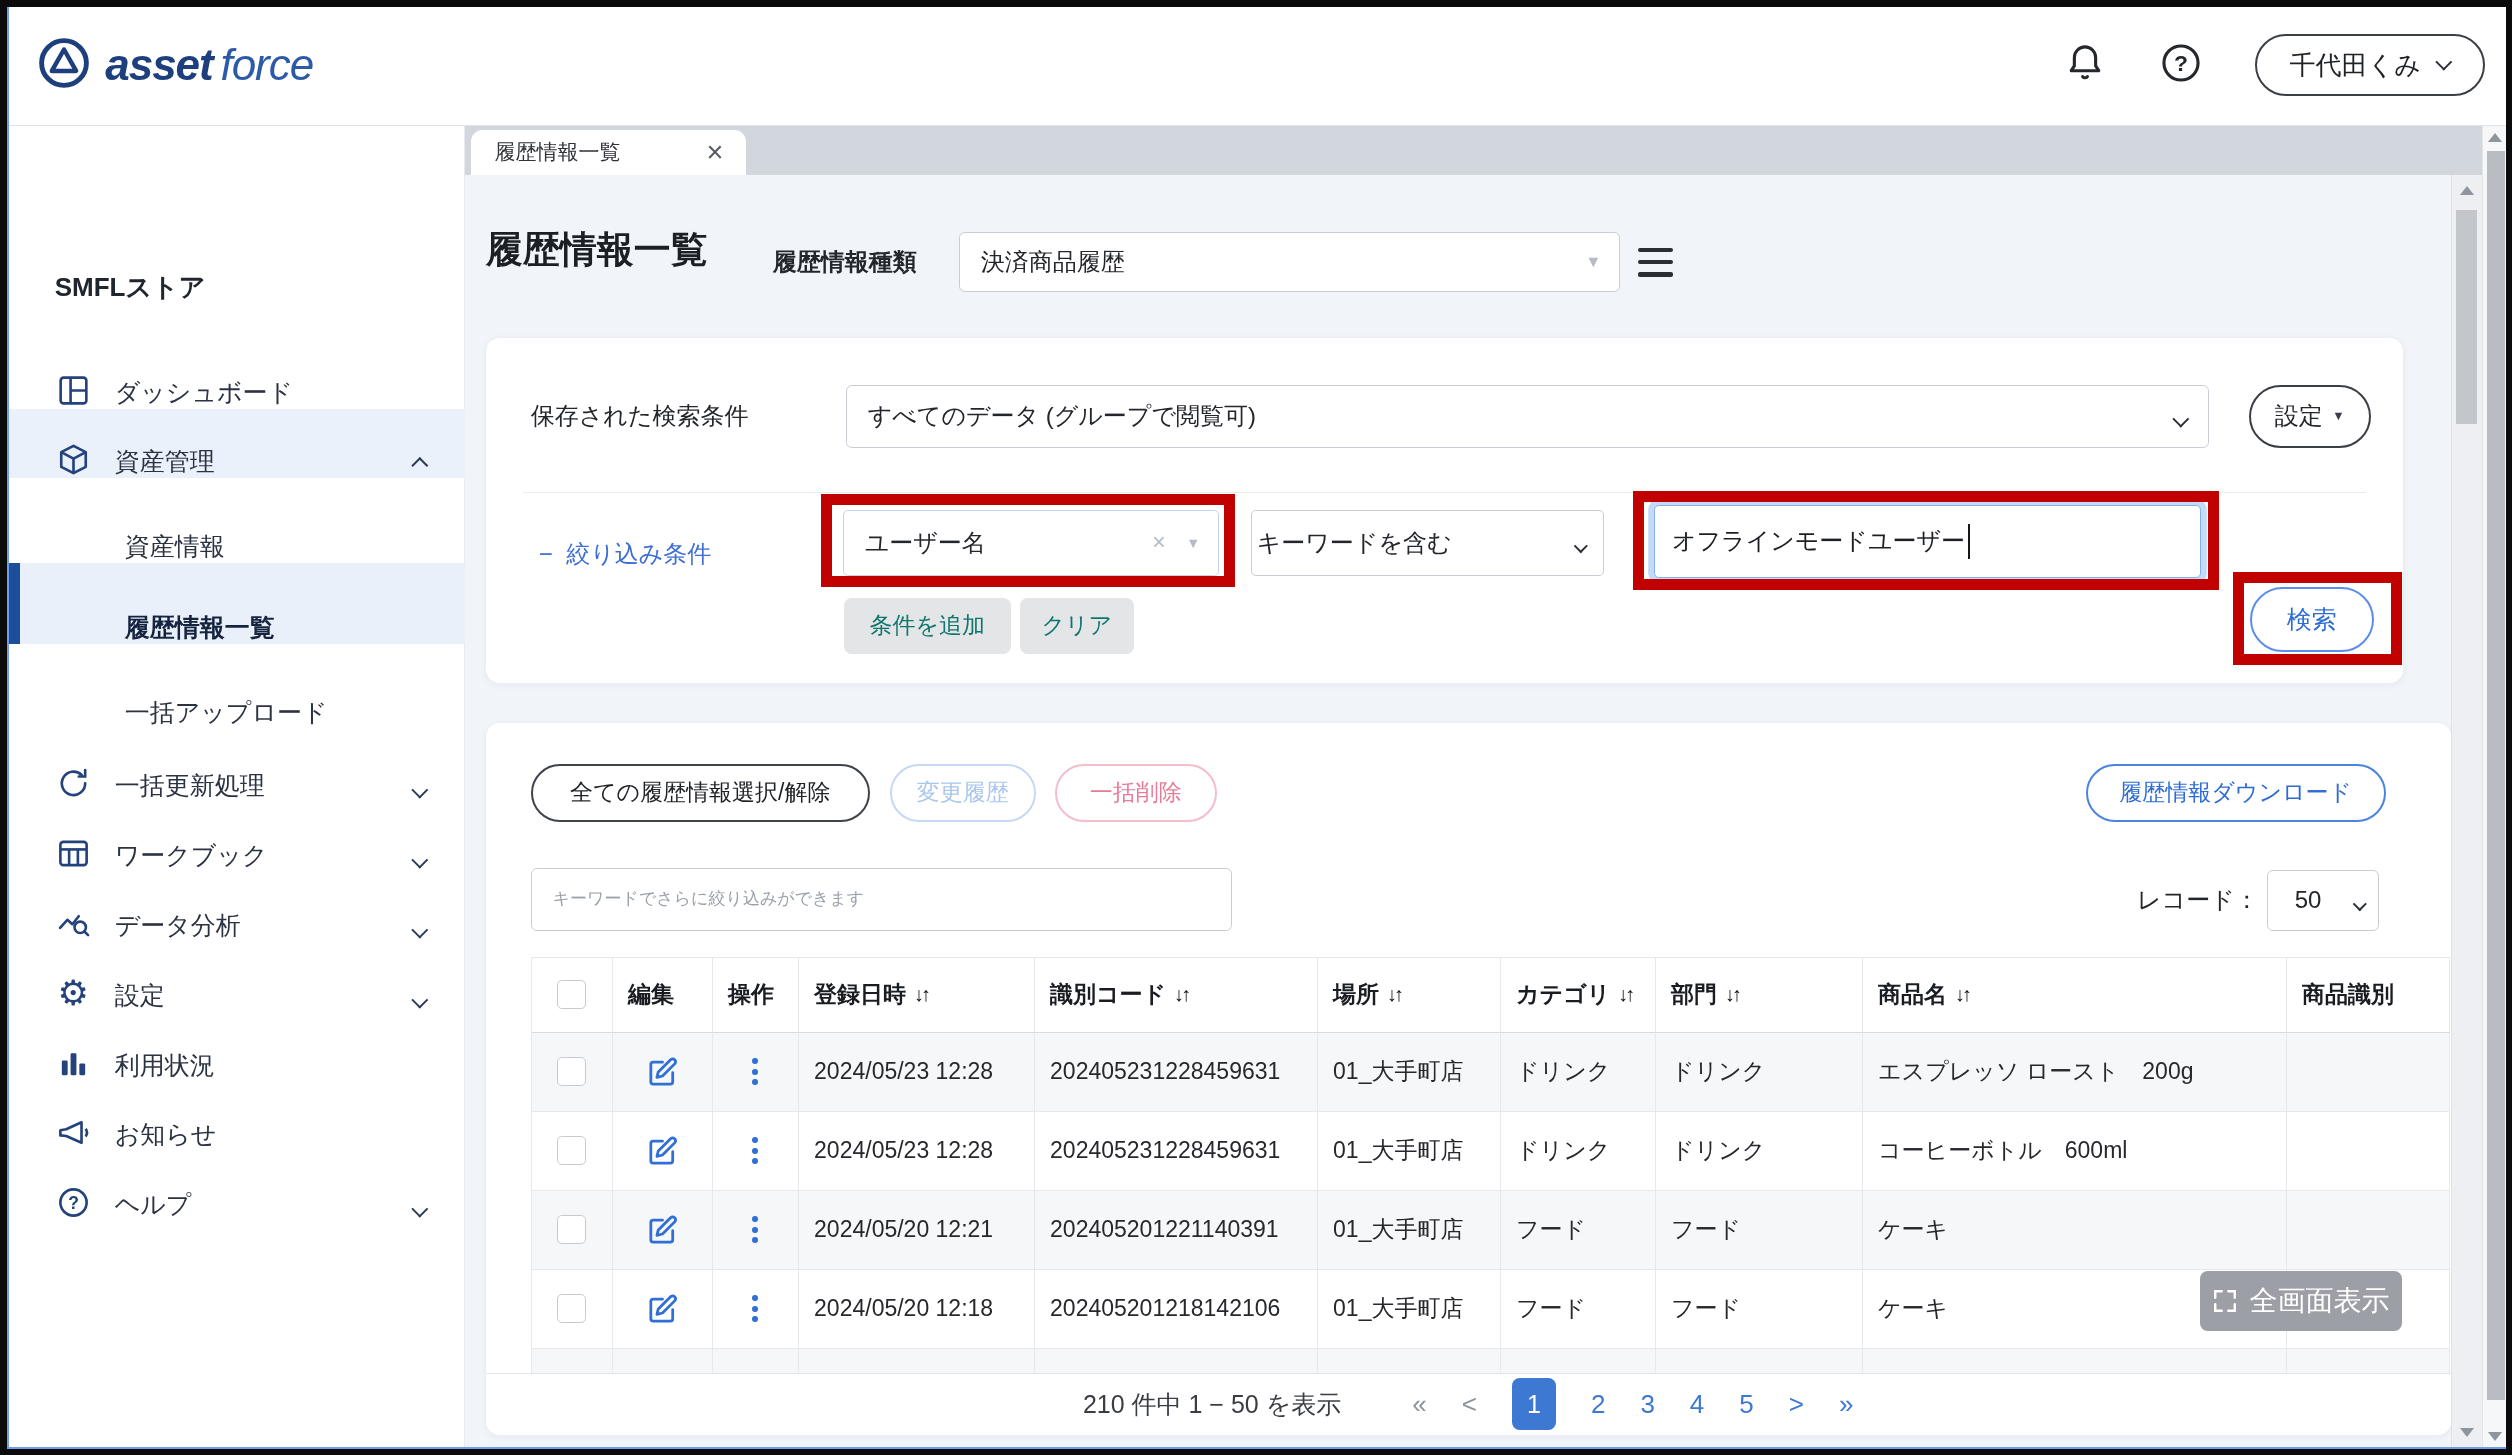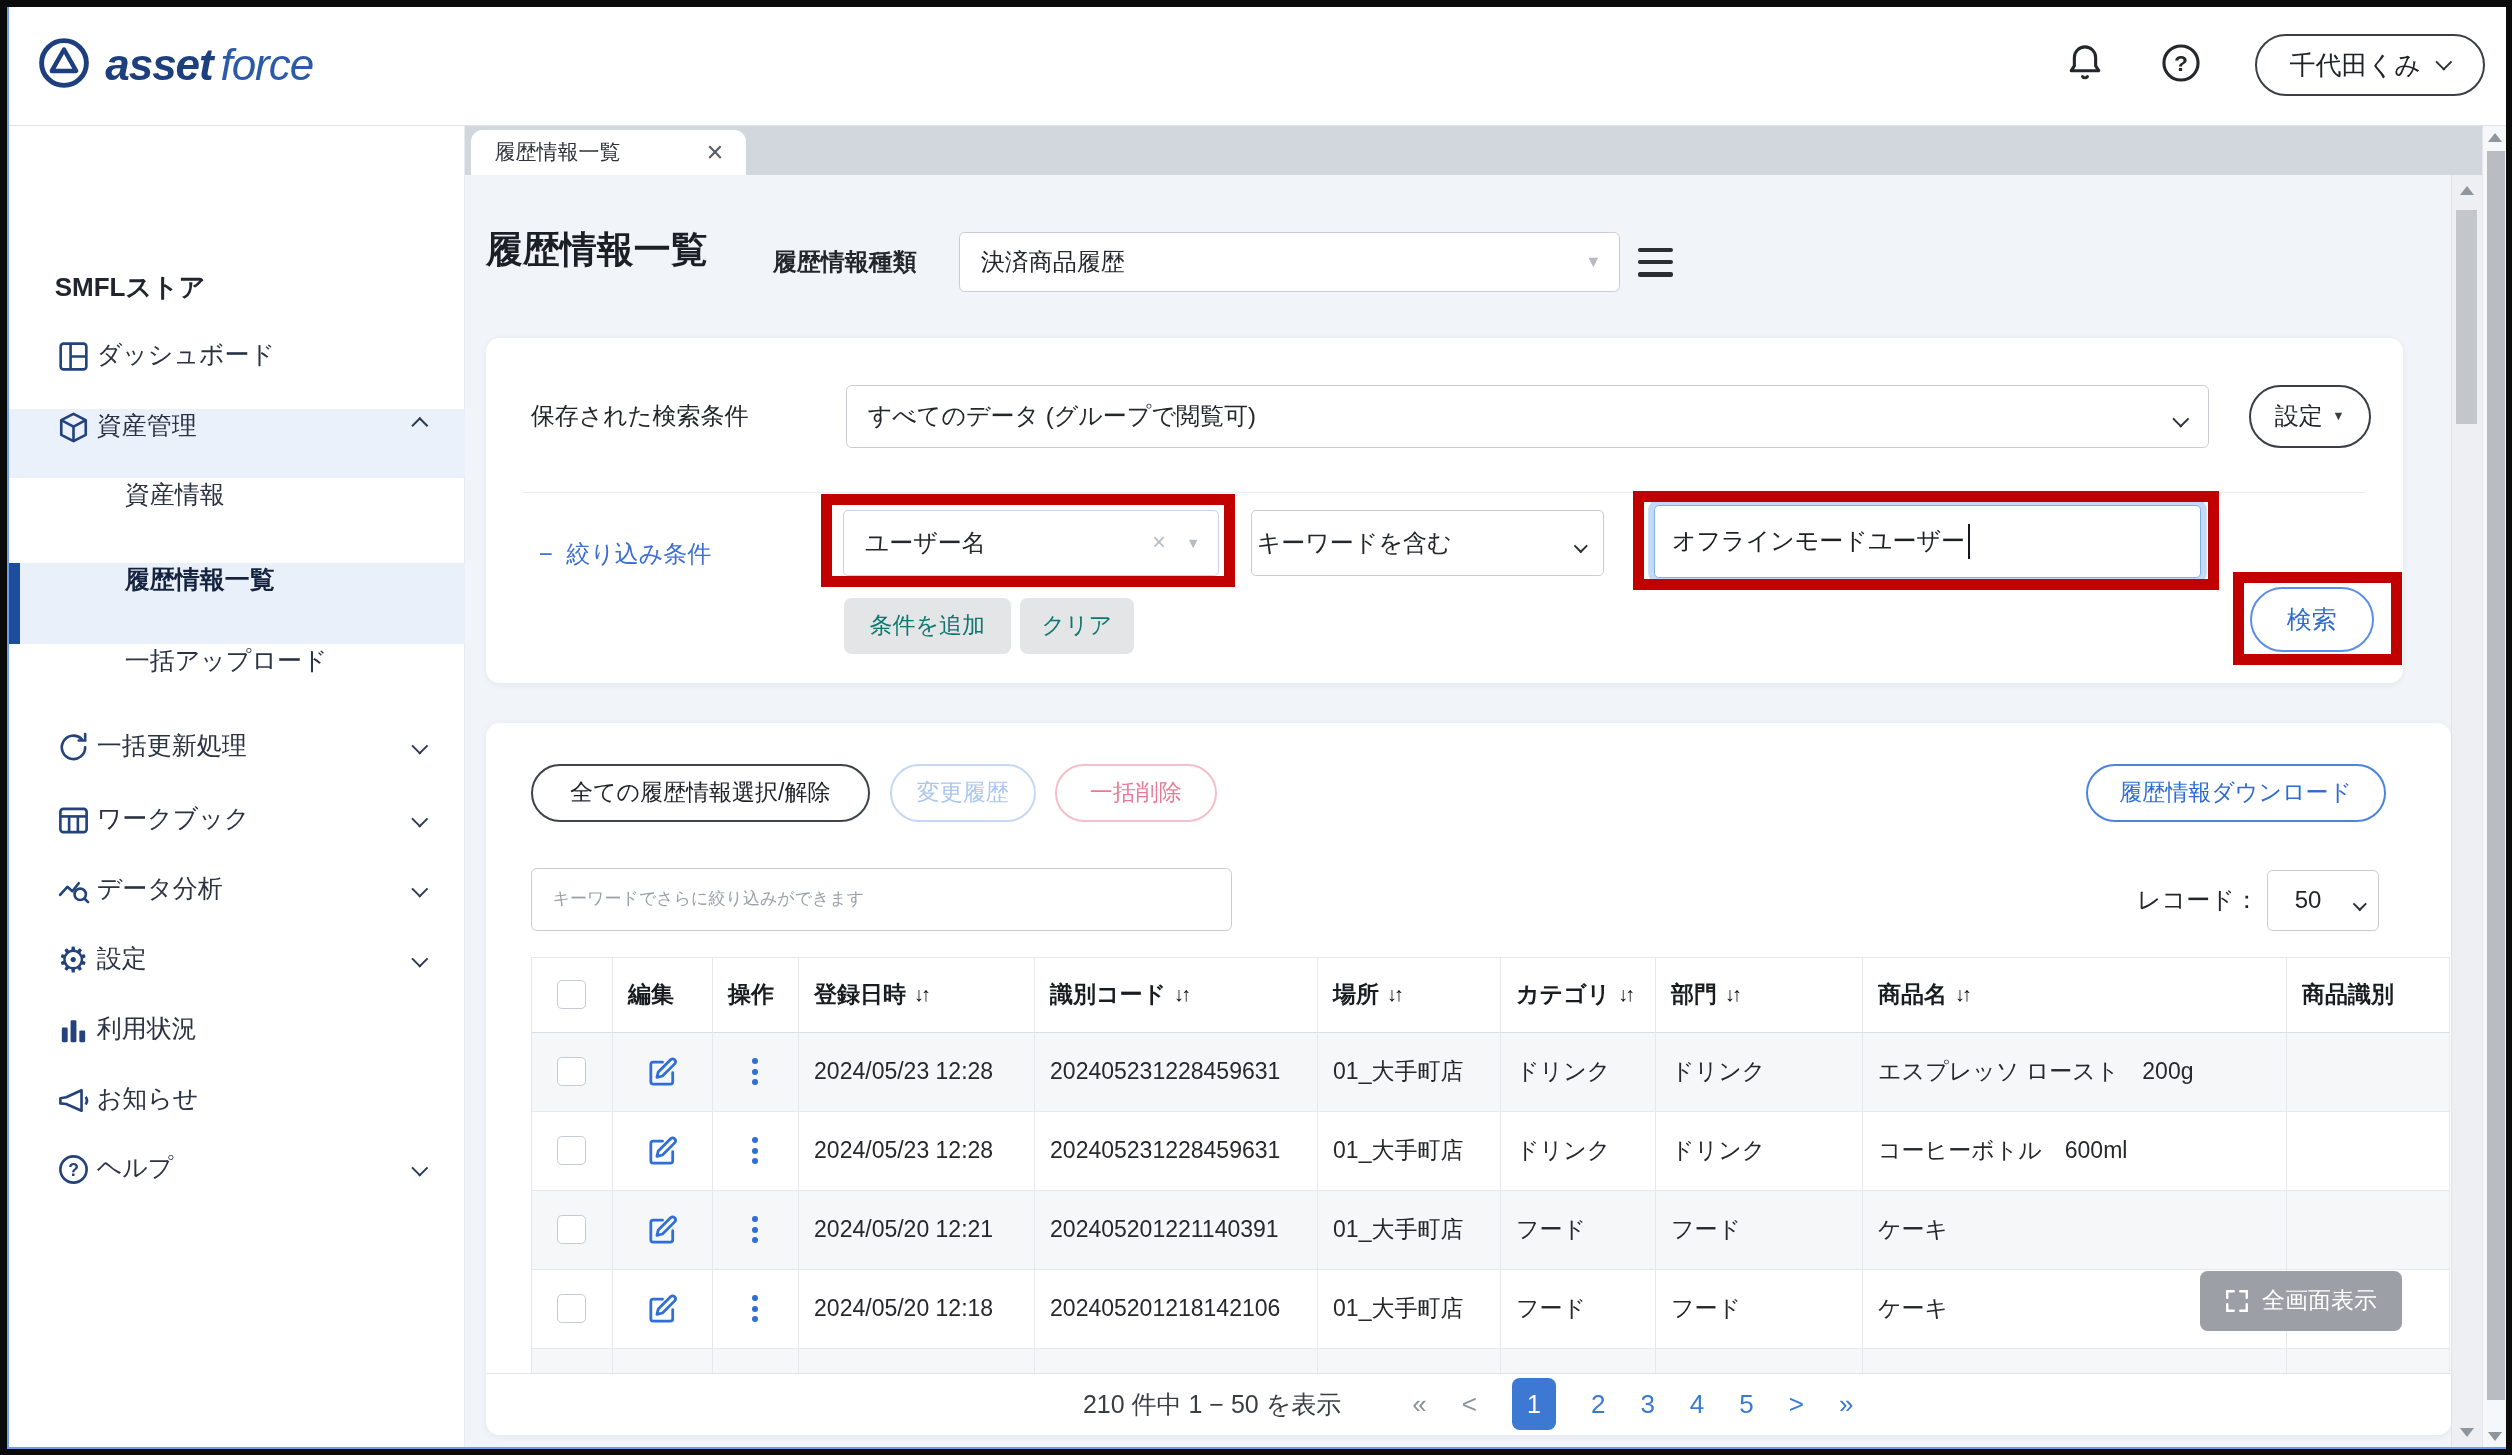--- a/index.html
+++ b/index.html
@@ -23,7 +23,7 @@
   .sidebar{position:absolute;left:0;top:119px;width:456px;height:1323px;background:#fff;border-right:1px solid #e7eaee;}
   .workspace{position:absolute;left:46px;top:135px;height:54px;display:flex;align-items:center;font-size:26px;font-weight:700;color:#20252e;}
   .nav{position:absolute;left:0;top:212px;width:456px;}
-  .nav-item{position:relative;display:flex;align-items:flex-start;gap:5px;padding-left:46px;cursor:pointer;color:#2b3242;font-size:25px;}
+  .nav-item{position:relative;display:flex;align-items:flex-end;gap:23px;padding-left:46px;cursor:pointer;color:#2b3242;font-size:25px;}
   .nav-item.sub{padding-left:116px;}
   .nav-item.hl{background:#eaf1fb;}
   .nav-item.active{background:#e9f0fa;font-weight:700;color:#15233f;}

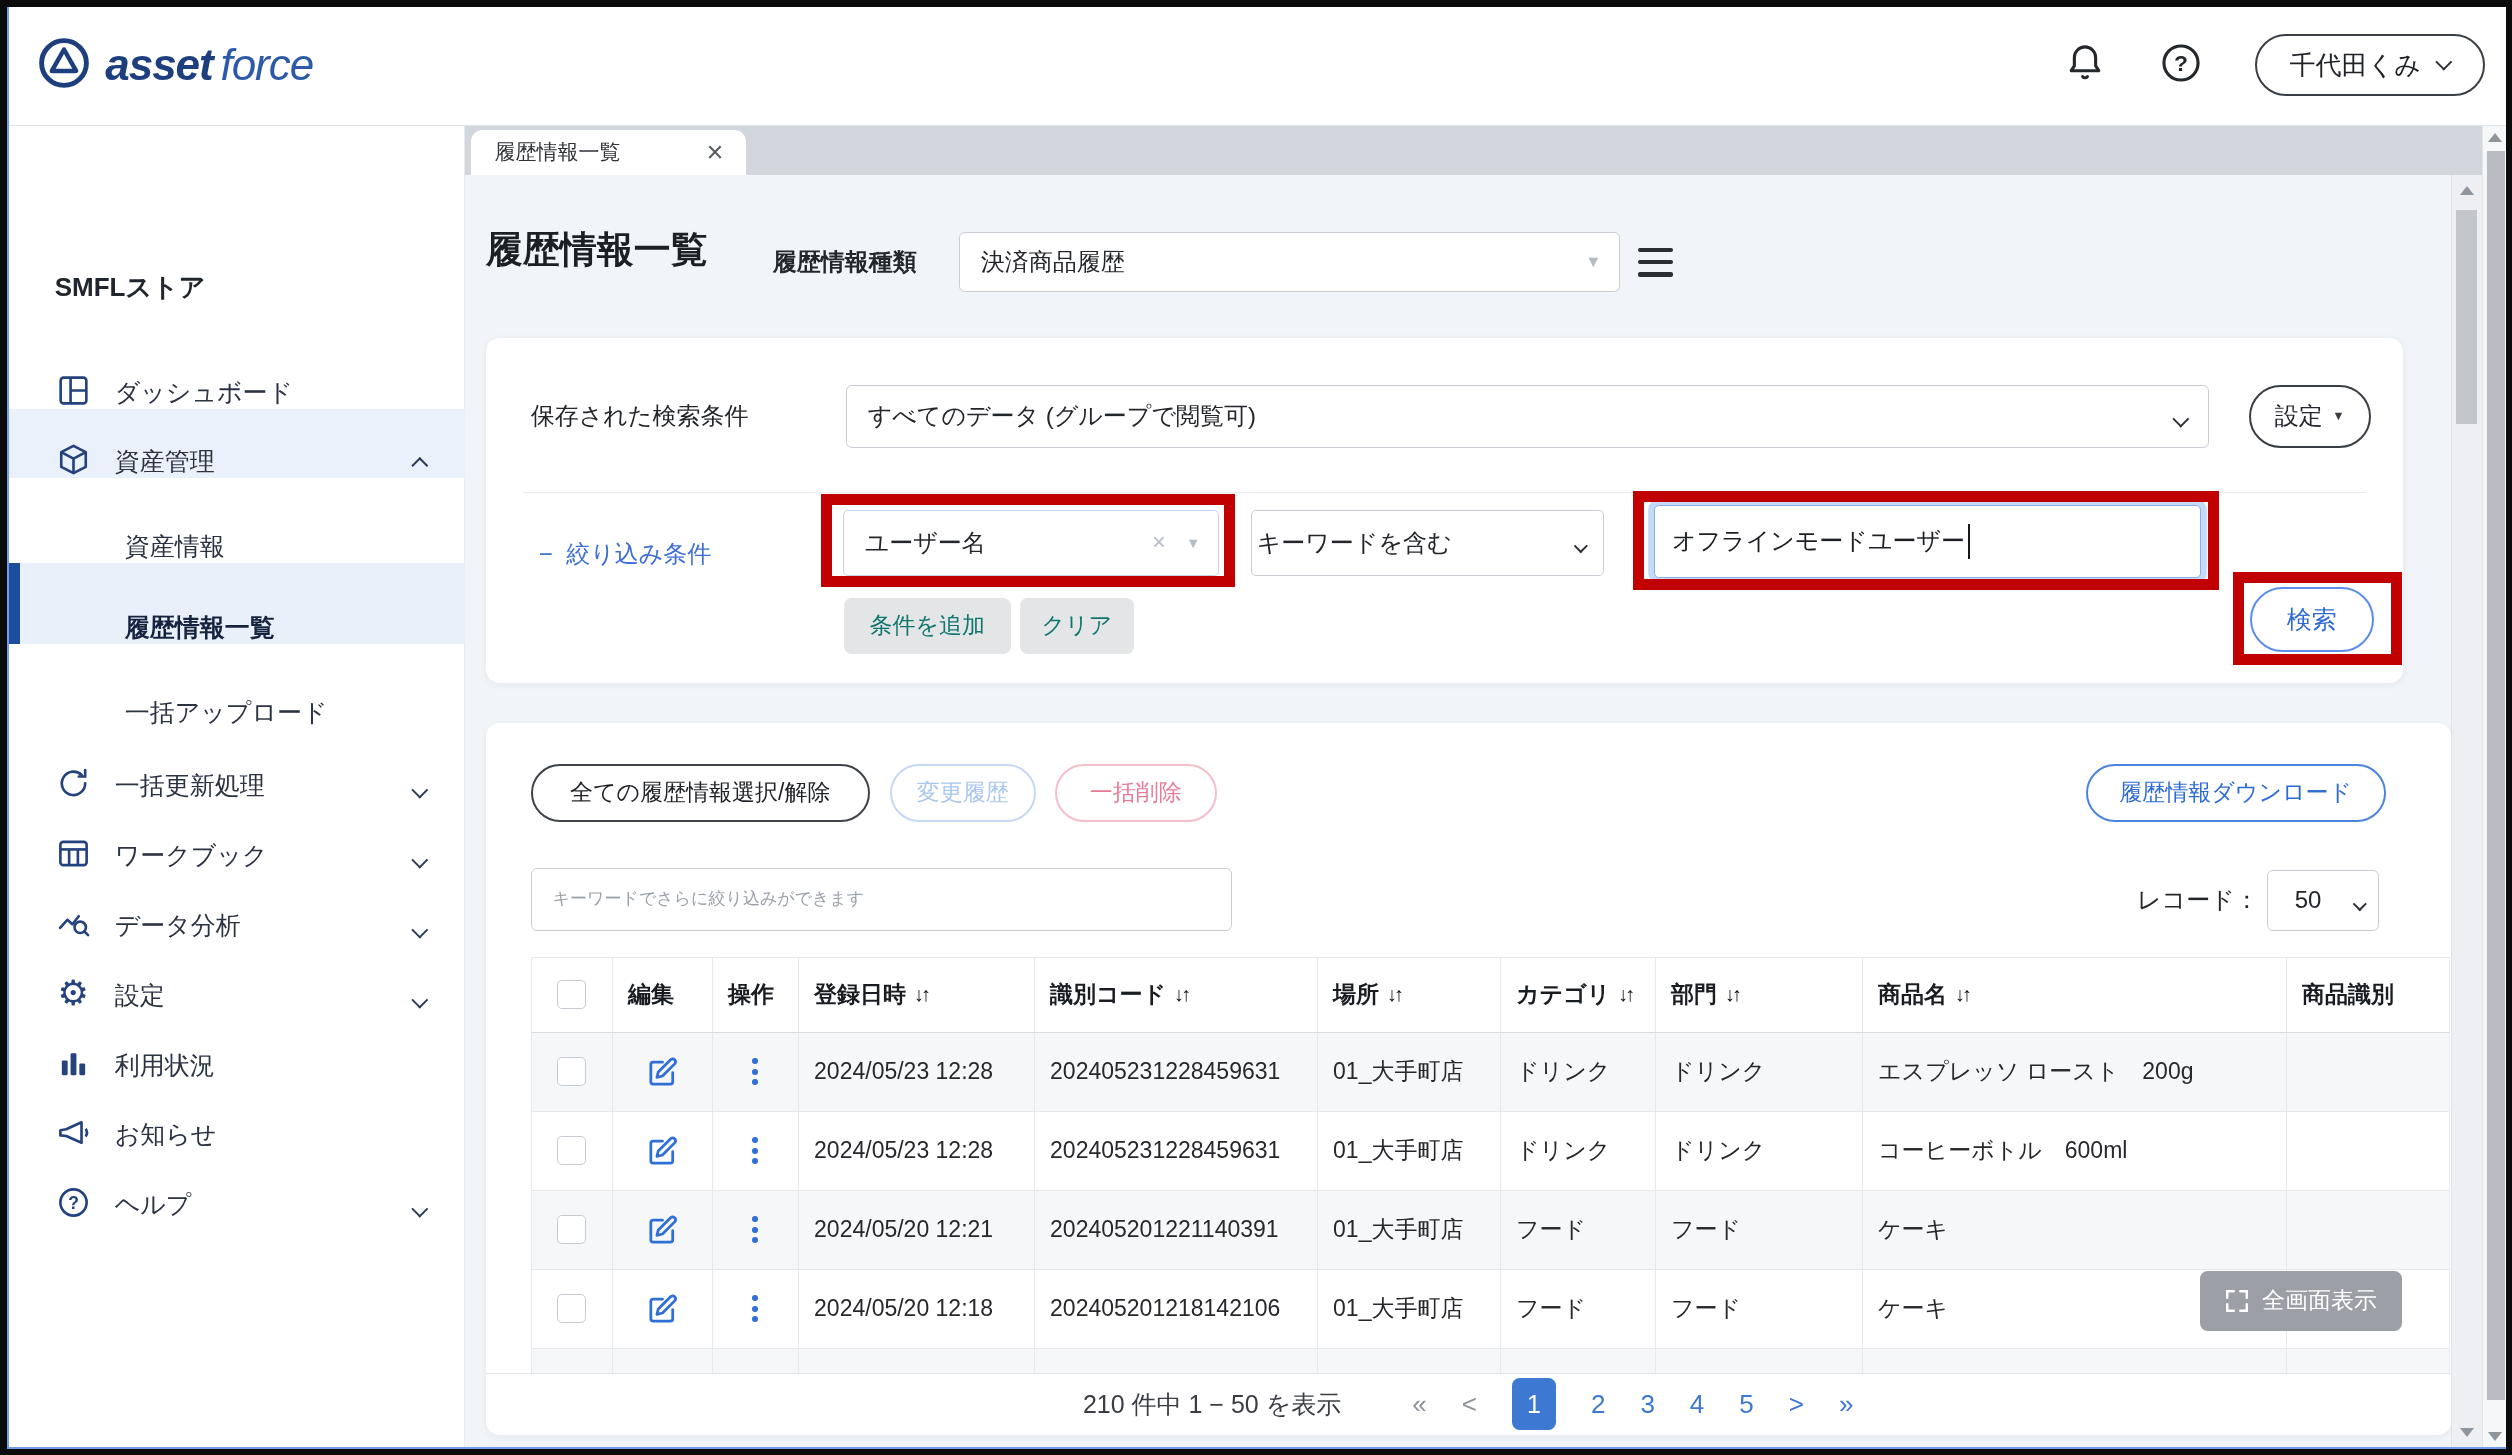--- a/index.html
+++ b/index.html
@@ -108,7 +108,7 @@
   .pg.dis{color:#8d939b;}
   .pg.cur{width:44px;height:52px;background:#3d79d2;color:#fff;border-radius:7.7px;display:flex;align-items:center;justify-content:center;font-size:25px;}
 
-  .fullscreen-btn{position:absolute;left:1735px;top:1096px;width:202px;height:60px;background:rgba(148,152,158,.93);border-radius:7.7px;display:flex;align-items:center;justify-content:center;gap:11.6px;color:#fff;font-size:23px;cursor:pointer;z-index:20;}
+  .fullscreen-btn{position:absolute;left:1735px;top:1096px;width:202px;height:60px;background:rgba(148,152,158,.93);border-radius:7.7px;display:flex;align-items:center;justify-content:center;gap:11.6px;color:#fff;font-size:28px;cursor:pointer;z-index:20;}
 
   
   .sb-inner{position:absolute;left:2442px;top:168px;width:31px;height:1274px;background:#edeff2;border-left:1px solid #e0e2e6;}

